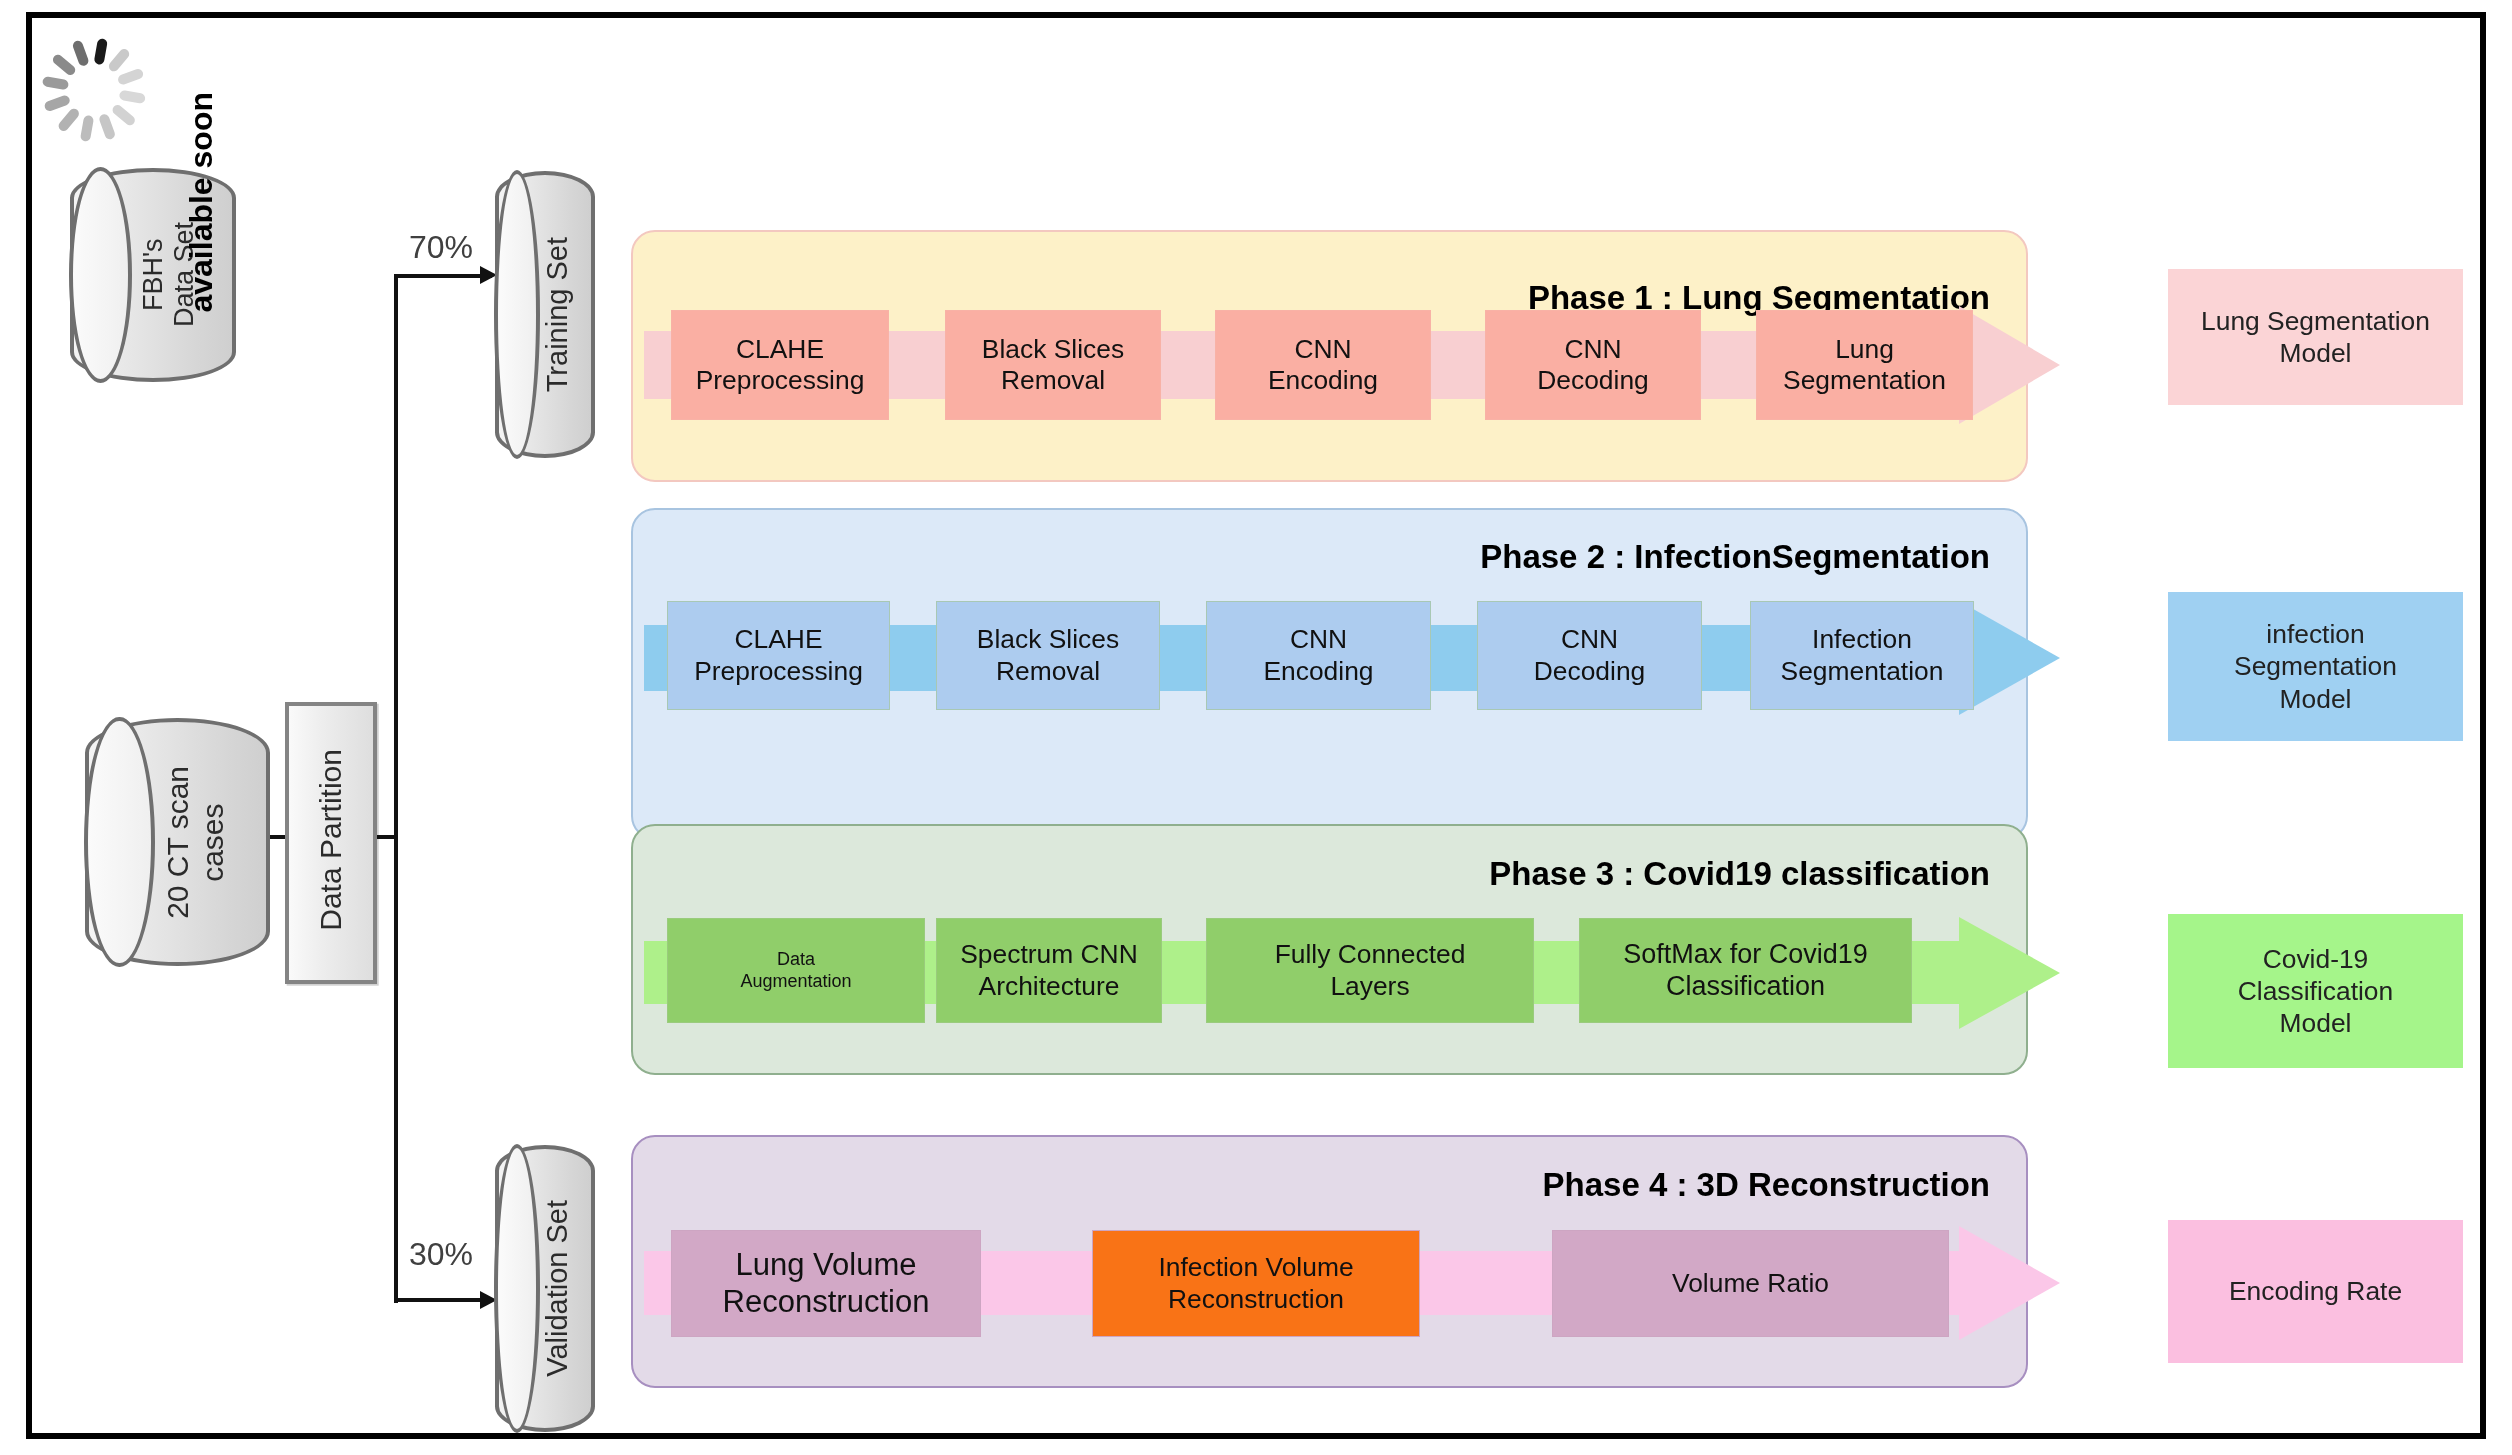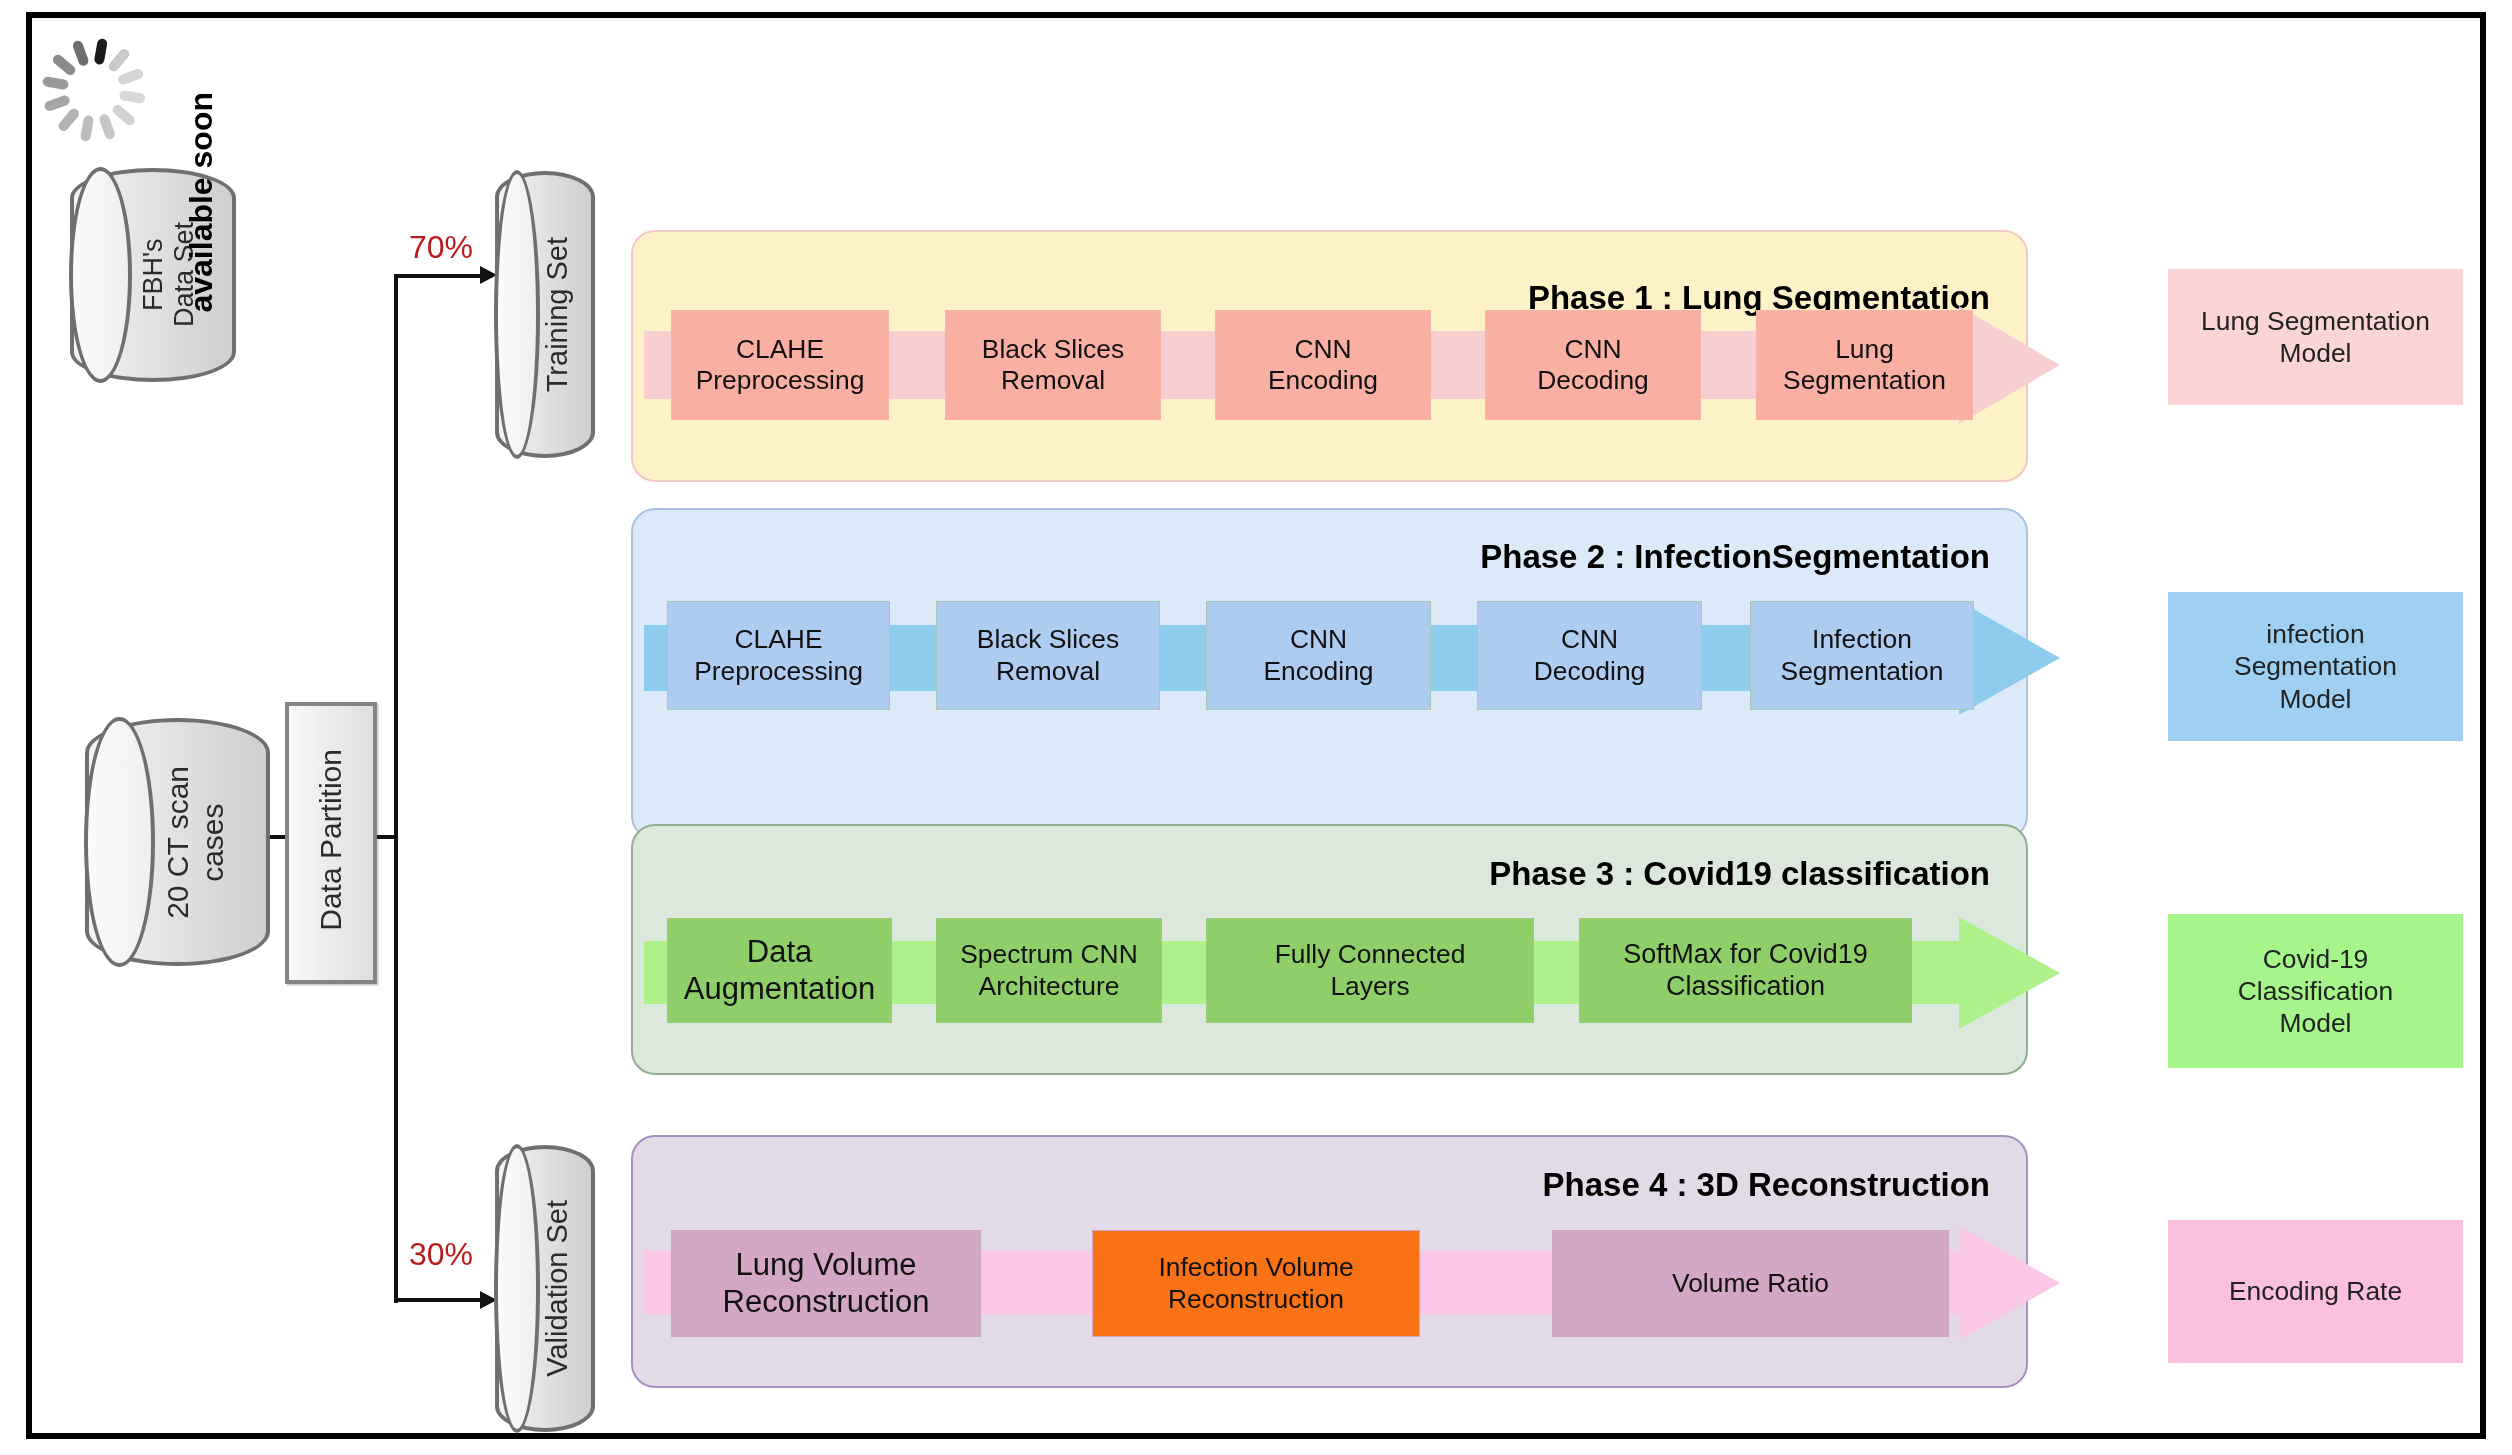--- a/index.html
+++ b/index.html
@@ -56,7 +56,7 @@
     border-top:9.8px solid transparent;border-bottom:9.8px solid transparent;
     border-left:17px solid #111;
   }
-  .pct{position:absolute;color:#b91c1c;white-space:nowrap;}
+  .pct{position:absolute;color:#404040;white-space:nowrap;}
 
   
   .phase{

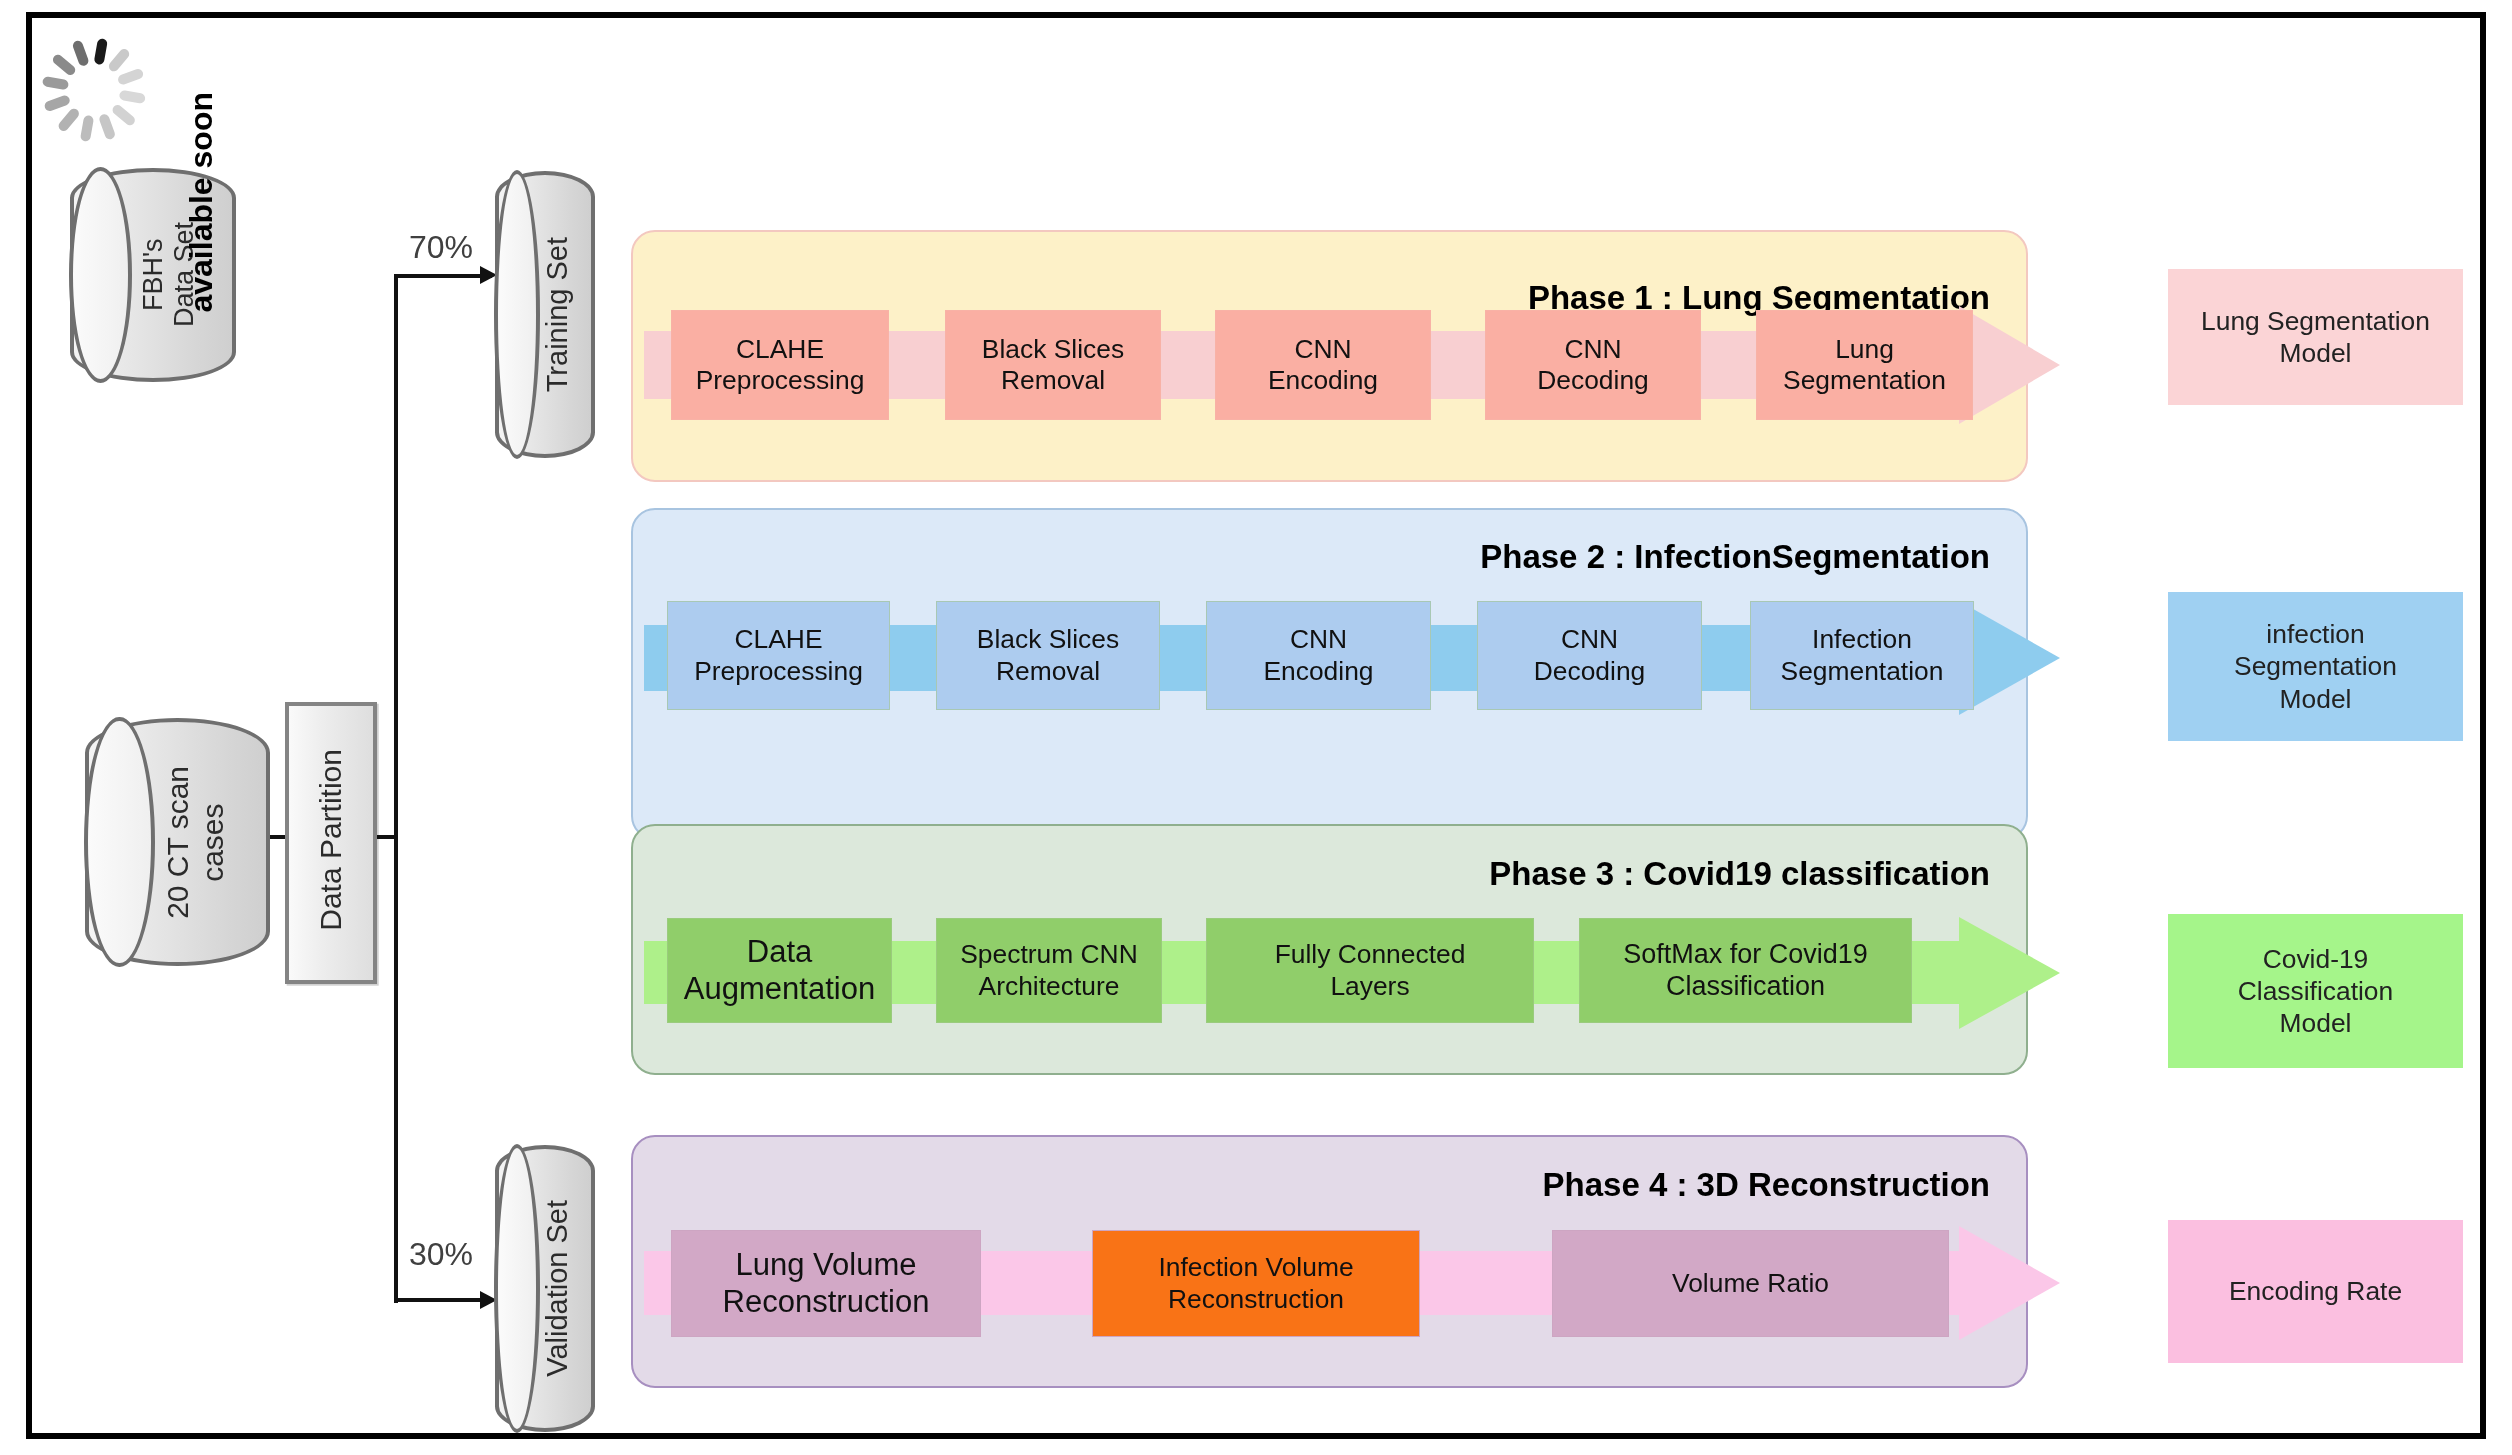--- a/index.html
+++ b/index.html
@@ -212,7 +212,7 @@
         <div class="shaft" style="width: 1316px; background: rgb(174, 240, 138);"></div>
         <div class="head" style="left: 1315px; margin-top: -56px; border-top: 56px solid transparent; border-bottom: 56px solid transparent; border-left: 101px solid rgb(174, 240, 138);"></div>
       </div>
-      <div class="step" style="left: 667px; top: 918px; width: 225px; height: 105px; background: rgb(144, 206, 106); border: 1.7px solid rgb(154, 203, 125); font-size: 31px;">
+      <div class="step" style="left: 667px; top: 918px; width: 258px; height: 105px; background: rgb(144, 206, 106); border: 1.7px solid rgb(154, 203, 125); font-size: 18px;">
         <span>Data<br>Augmentation</span>
       </div>
       <div class="step" style="left: 936px; top: 918px; width: 226px; height: 105px; background: rgb(144, 206, 106); border: 1.7px solid rgb(154, 203, 125); font-size: 26.4px; justify-content: center;">

